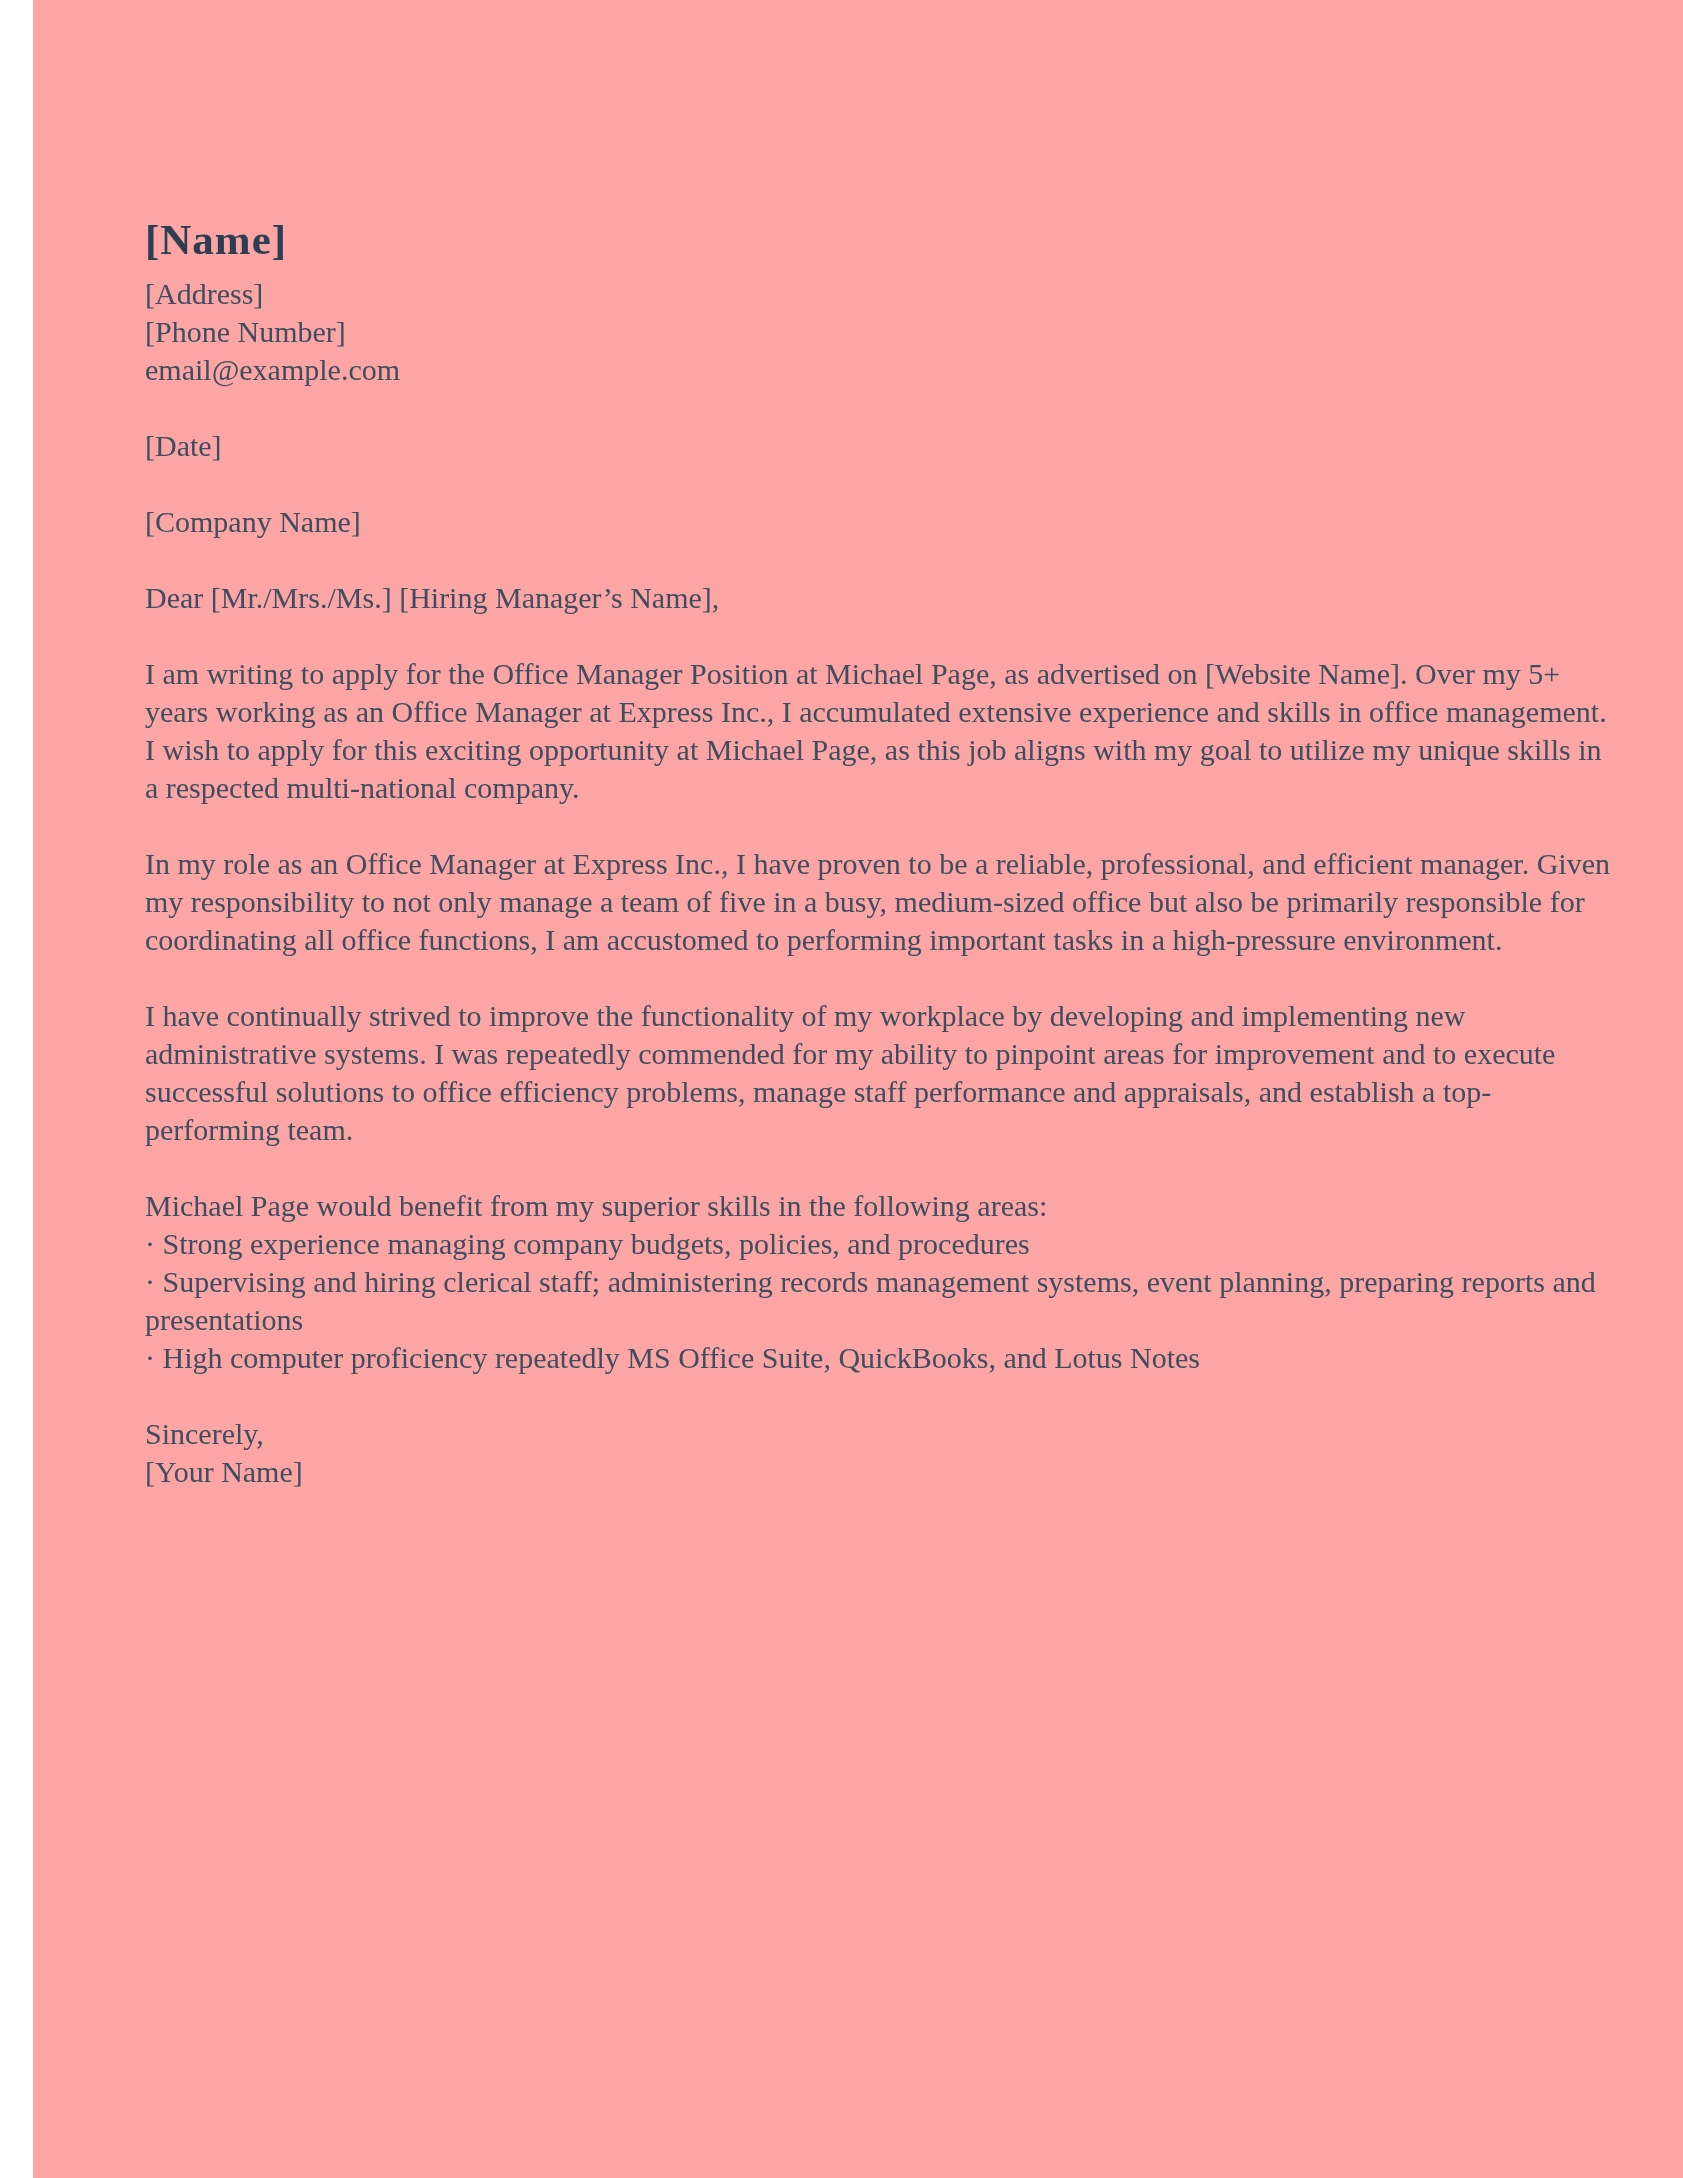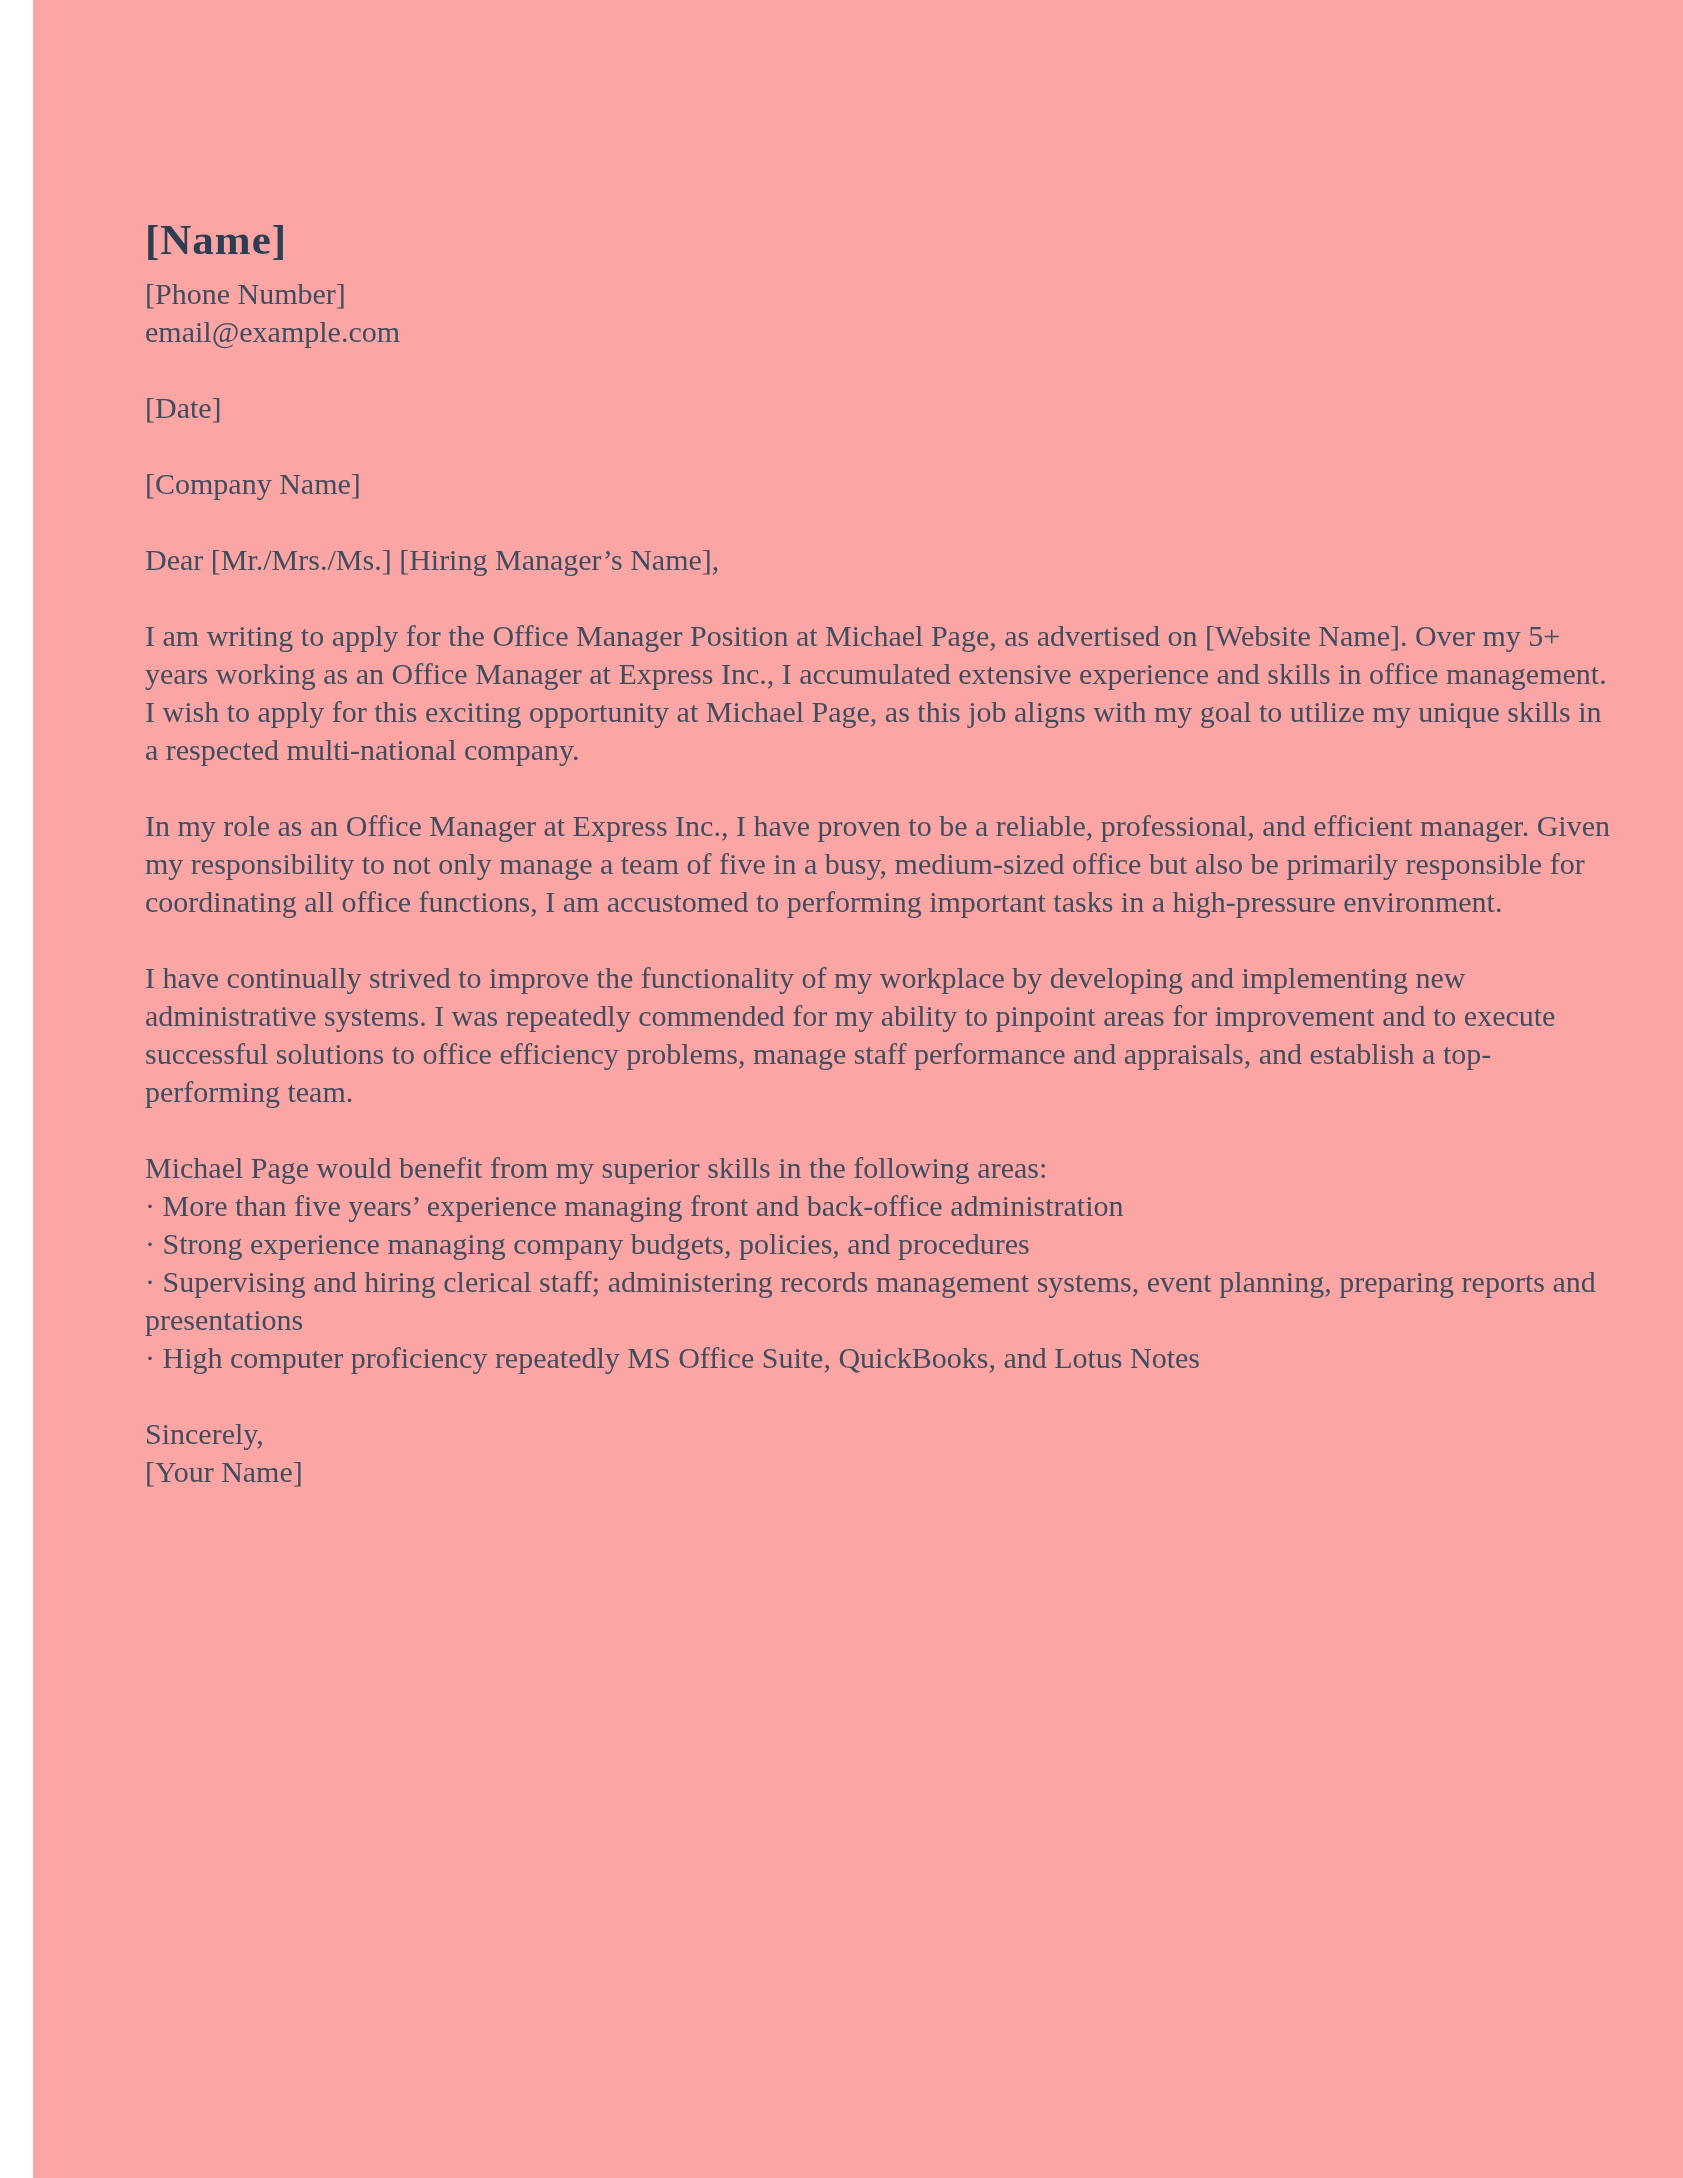--- a/index.html
+++ b/index.html
@@ -52,6 +52,7 @@
     <h1 class="sender-name">[Name]</h1>
 
     <div class="block">
+      <div class="line">[Address]</div>
       <div class="line">[Phone Number]</div>
       <div class="line">email@example.com</div>
     </div>

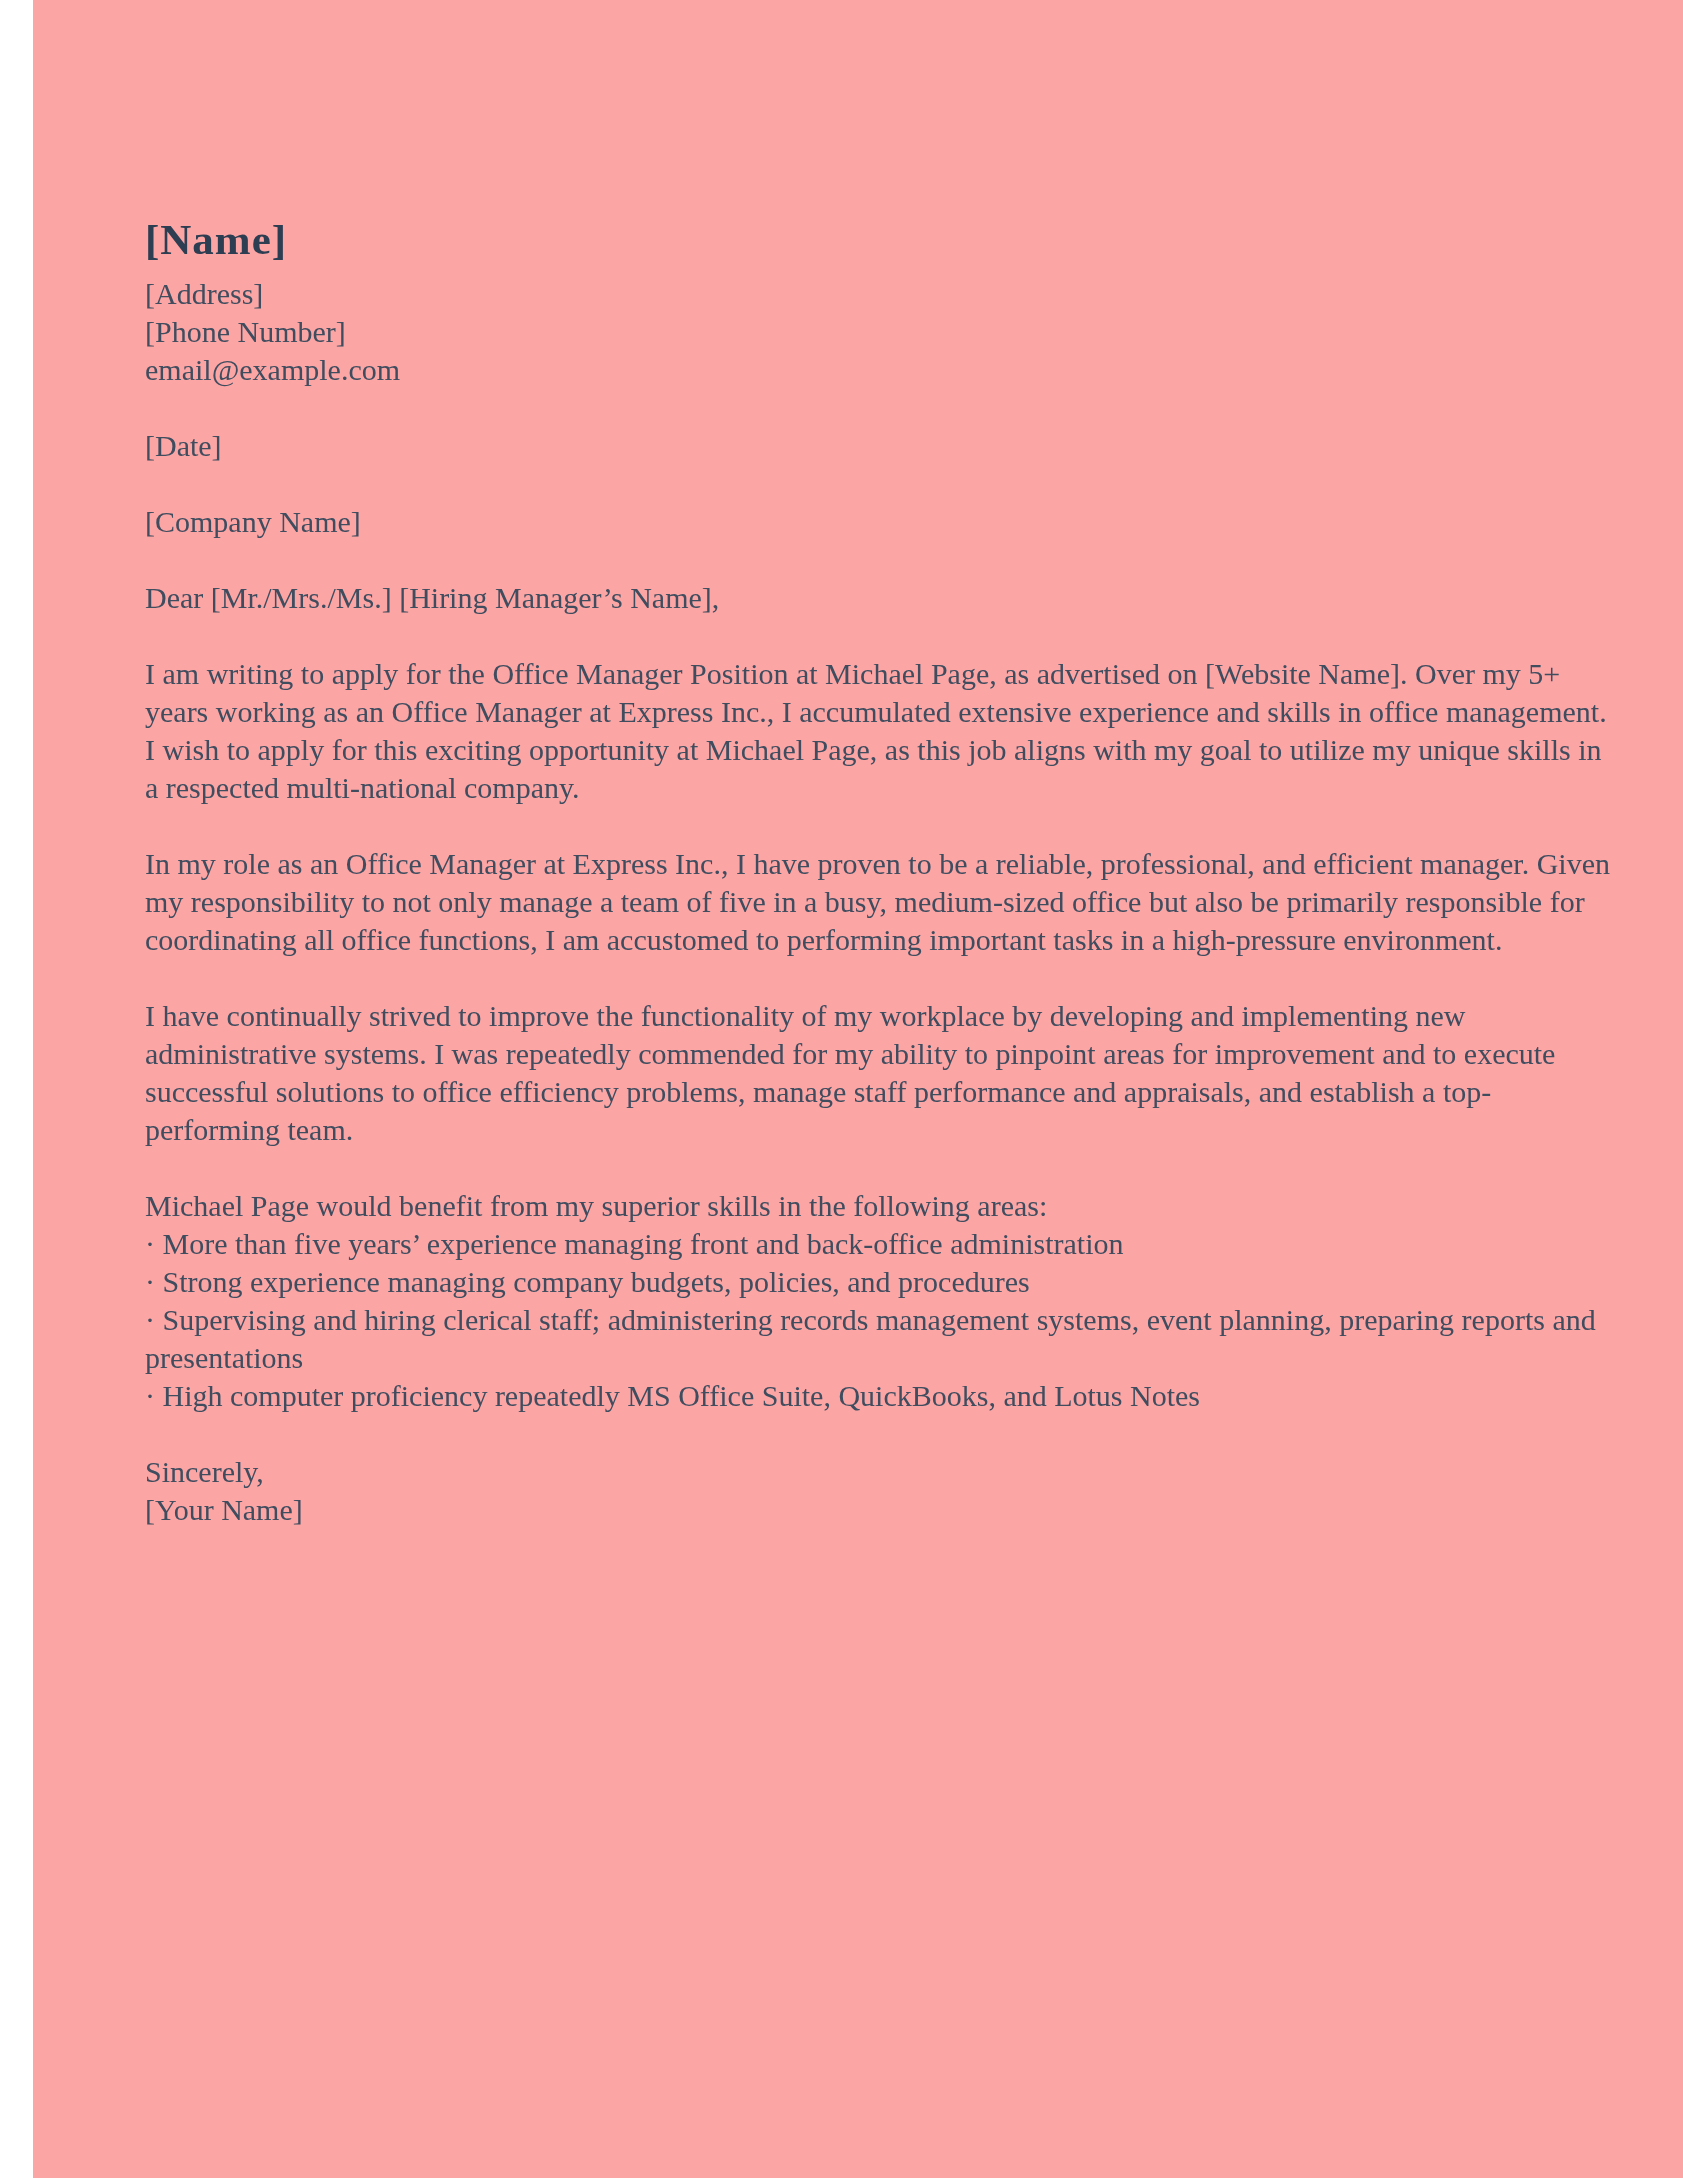--- a/index.html
+++ b/index.html
@@ -77,7 +77,6 @@
 
     <div class="block">
       <div class="line">Michael Page would benefit from my superior skills in the following areas:</div>
-      <div class="line">· More than five years’ experience managing front and back-office administration</div>
       <div class="line">· Strong experience managing company budgets, policies, and procedures</div>
       <div class="line">· Supervising and hiring clerical staff; administering records management systems, event planning, preparing reports and presentations</div>
       <div class="line">· High computer proficiency repeatedly MS Office Suite, QuickBooks, and Lotus Notes</div>

